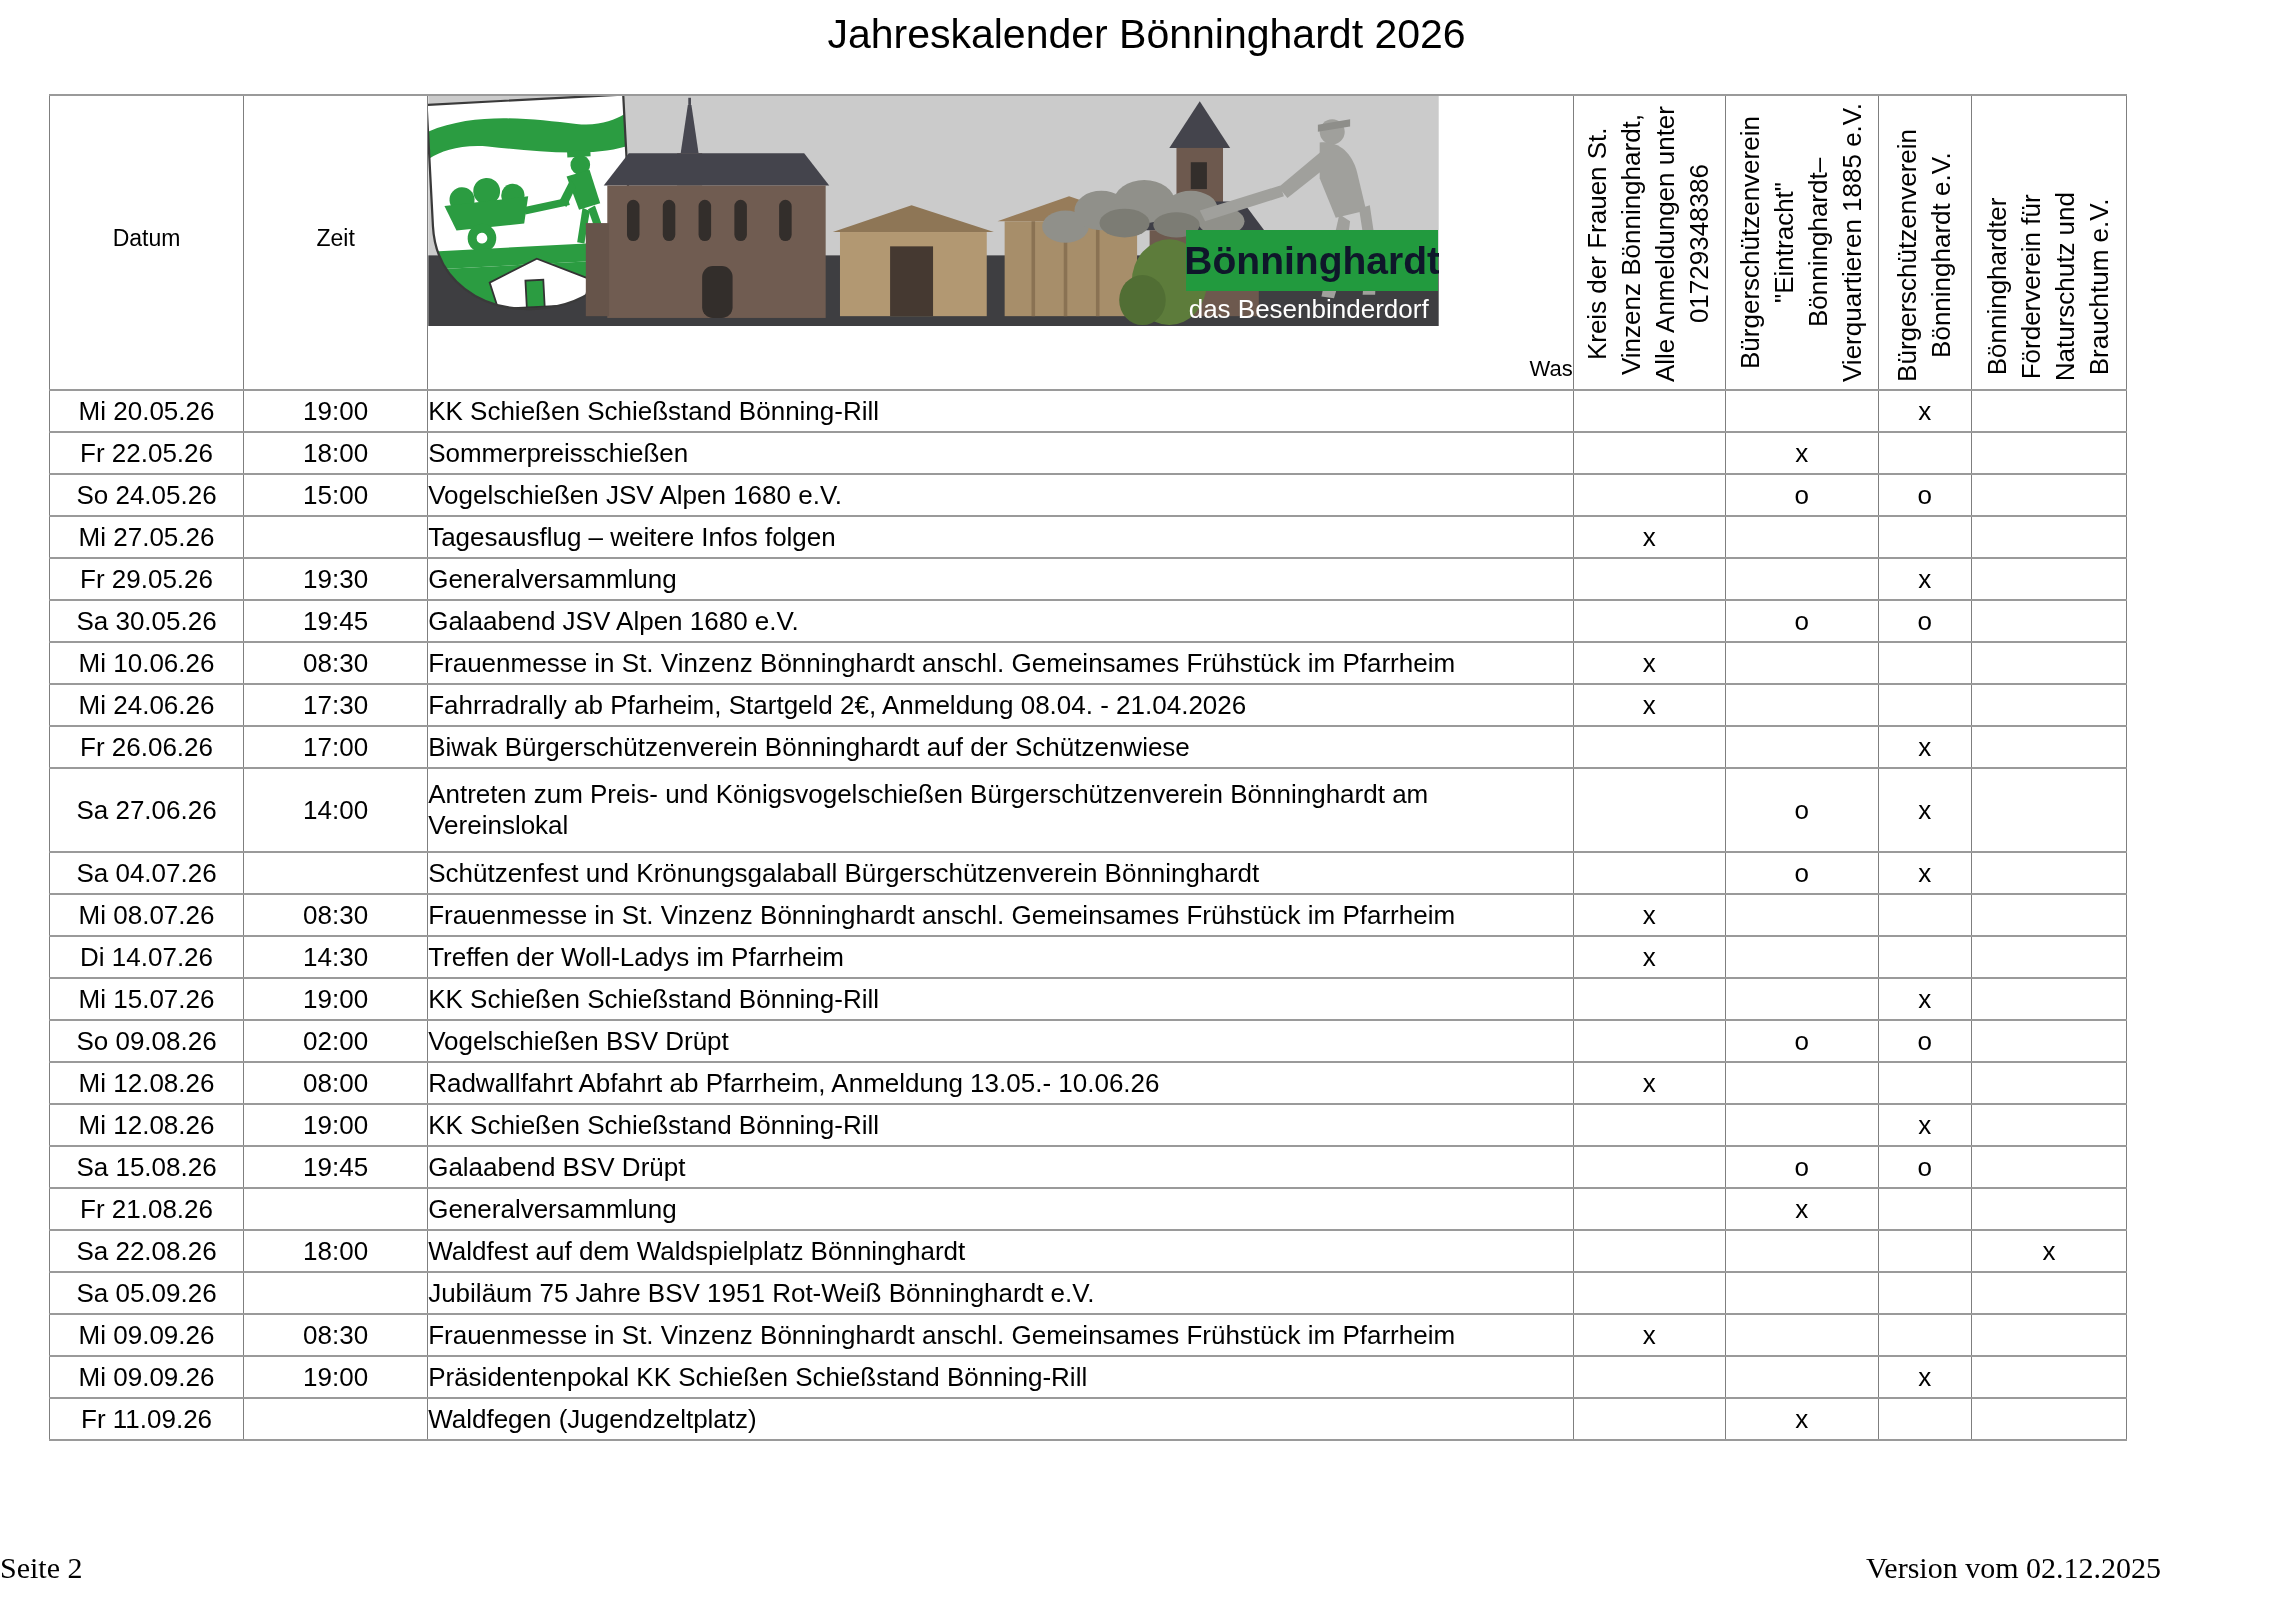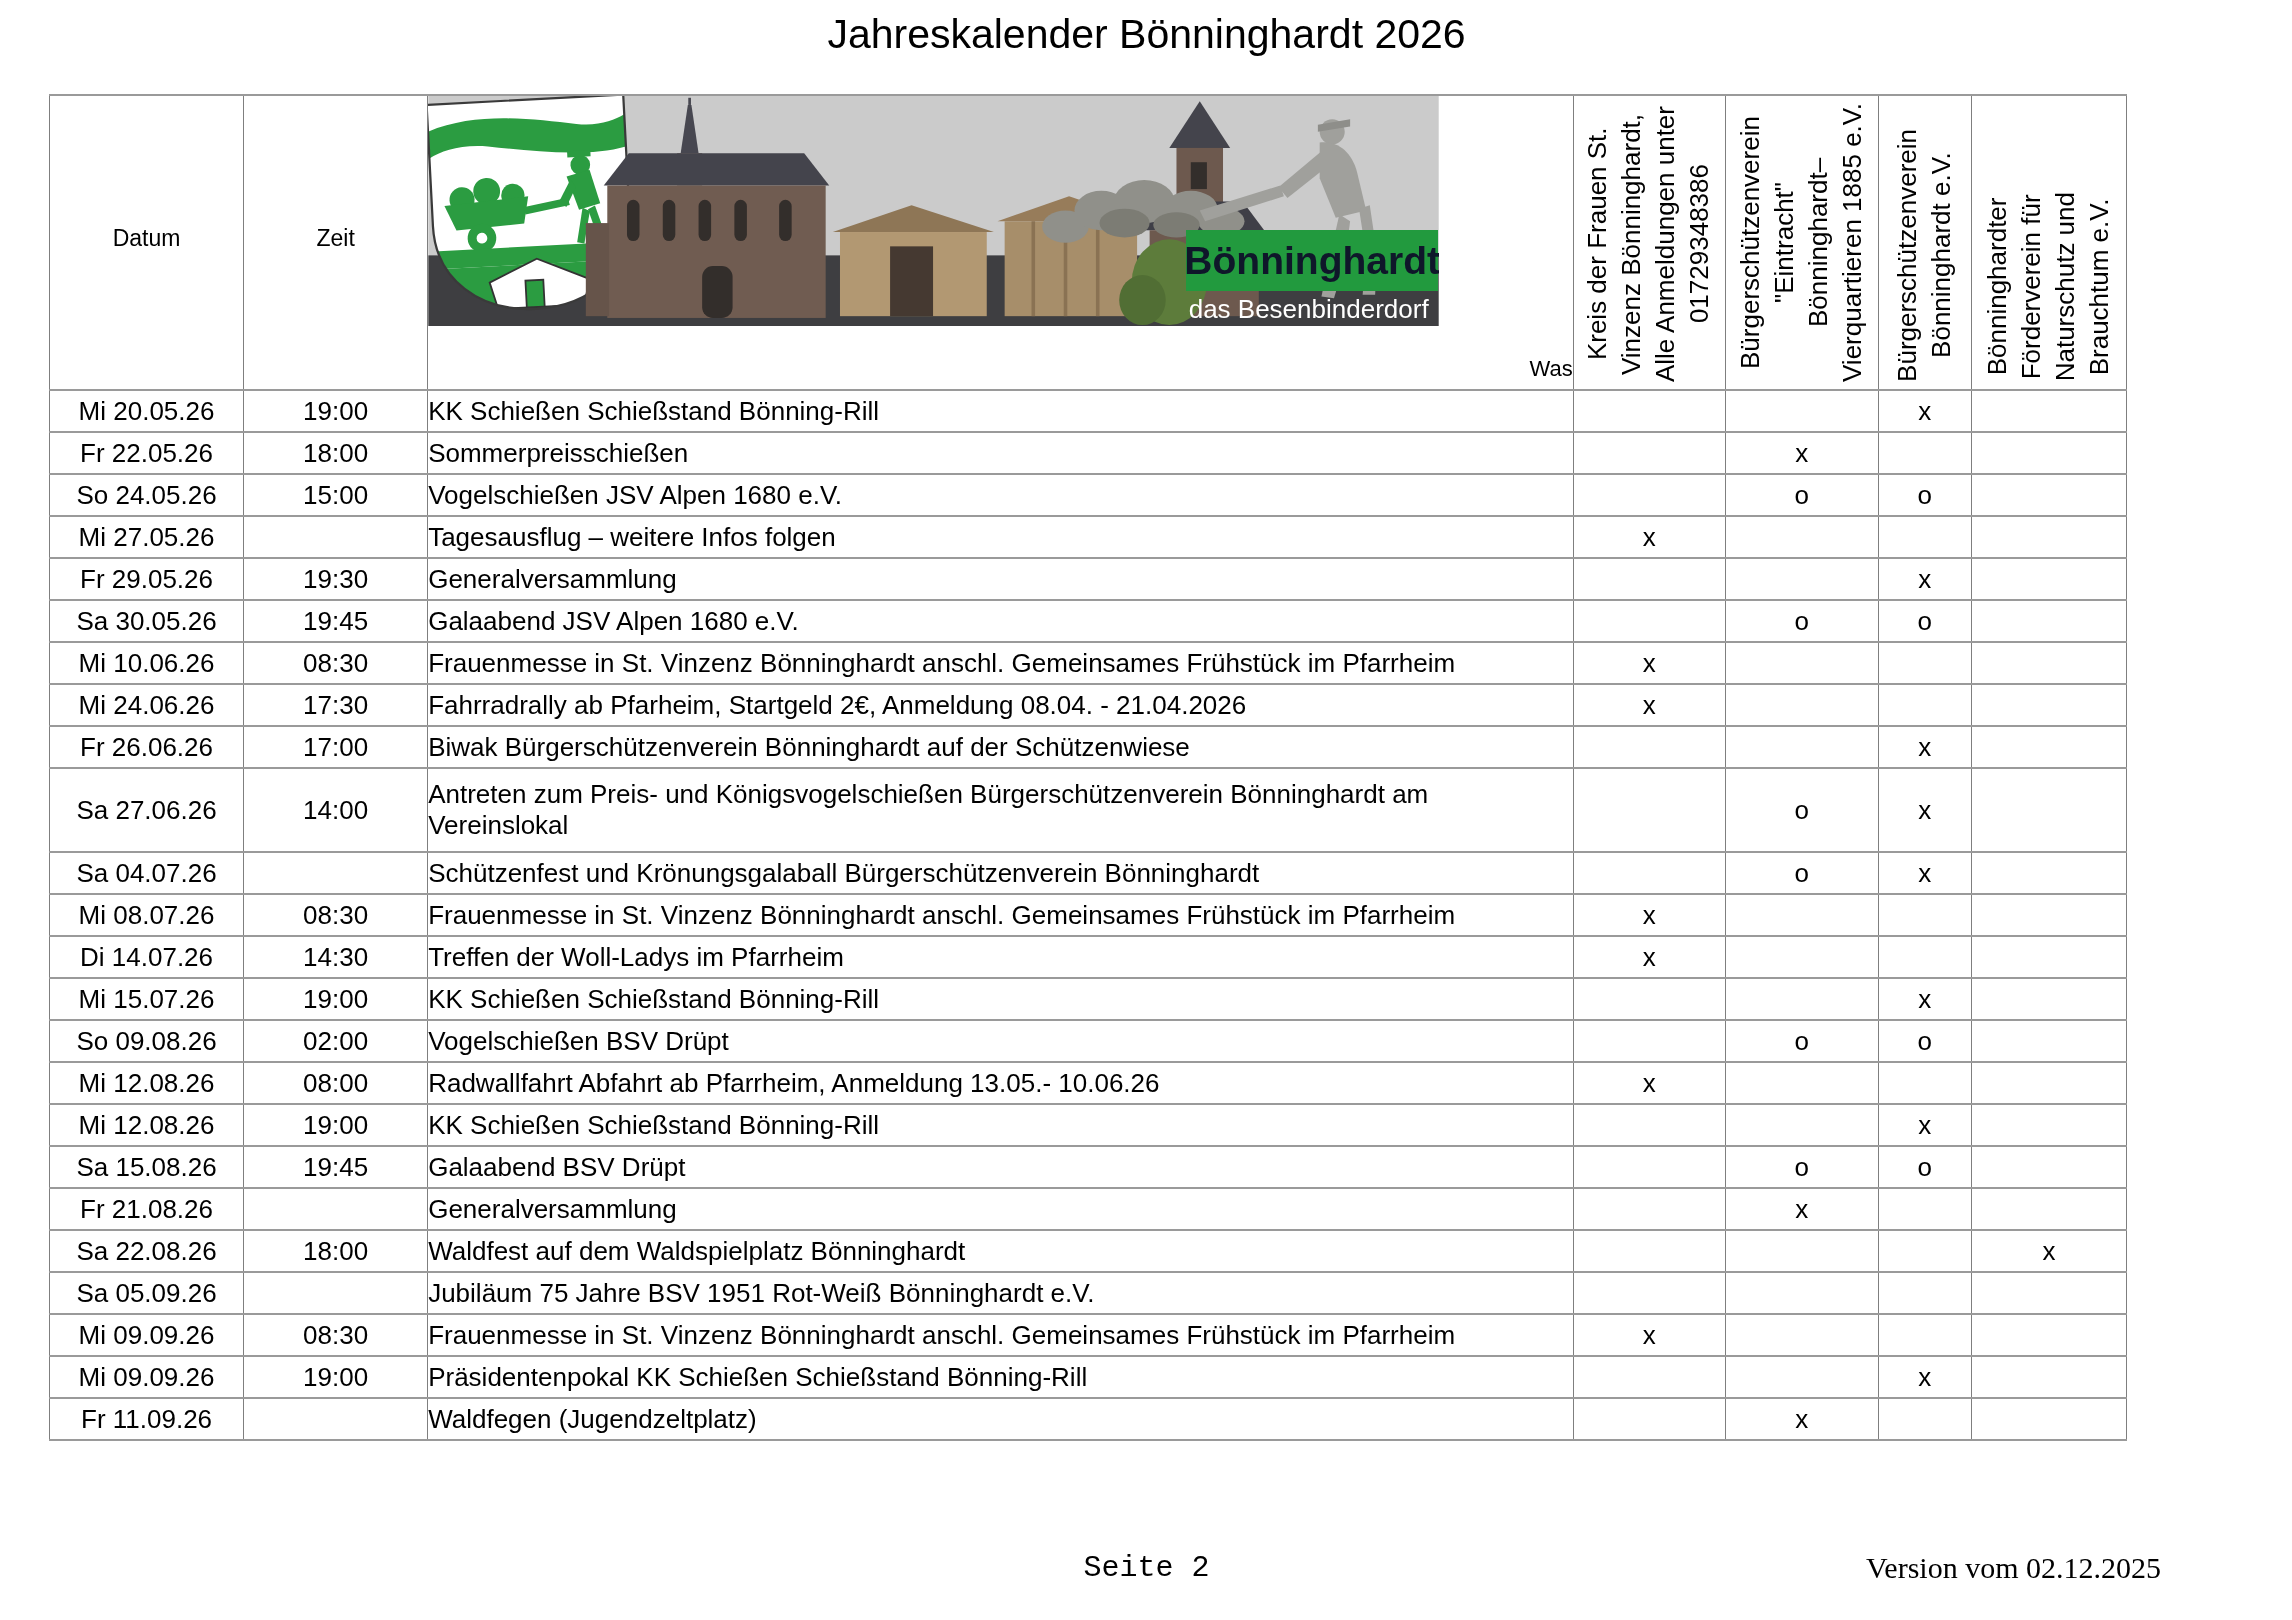--- a/index.html
+++ b/index.html
@@ -51,8 +51,8 @@
     color:#fff; font-size:26px;
   }
   .footer-page {
-    position:absolute; top:1551px; left:0; width:2293px; text-align:center;
-    font-family:Liberation Mono, monospace; font-size:30px;
+    position:absolute; top:1551px; left:0; width:2293px; text-align:left;
+    font-family:Liberation Serif, serif; font-size:30px;
   }
   .footer-version {
     position:absolute; top:1551px; right:132px;

